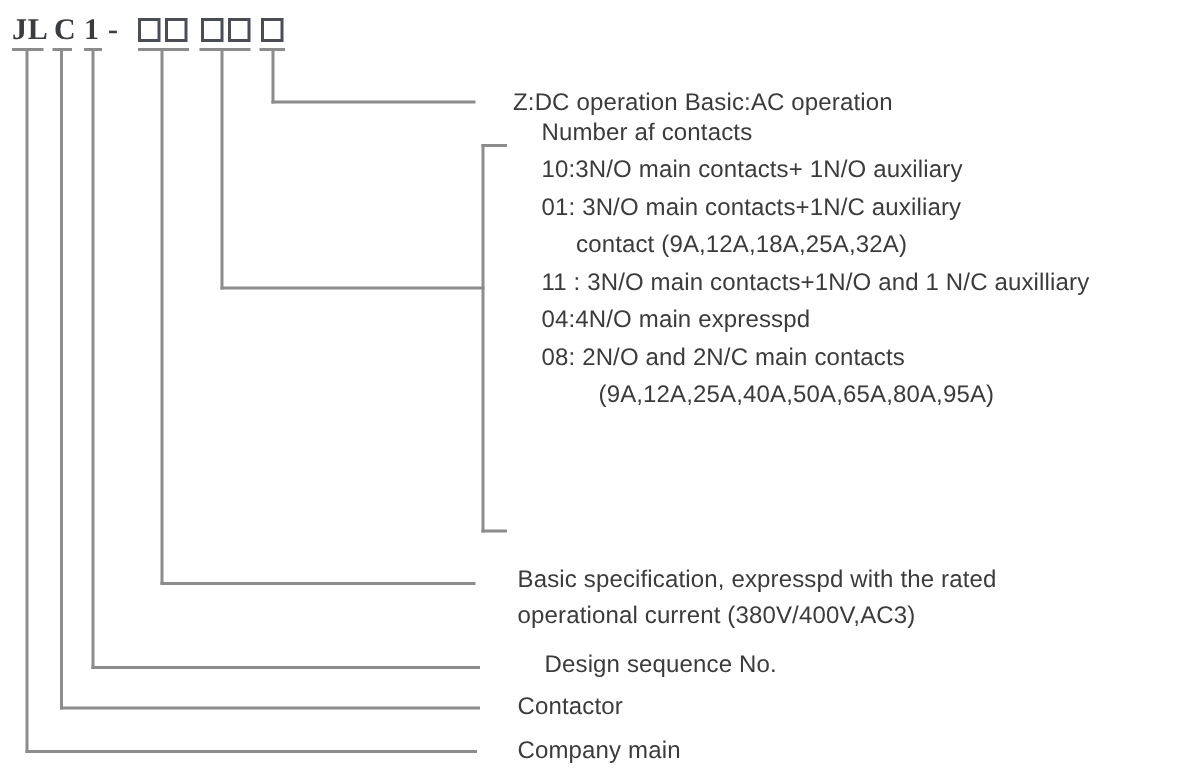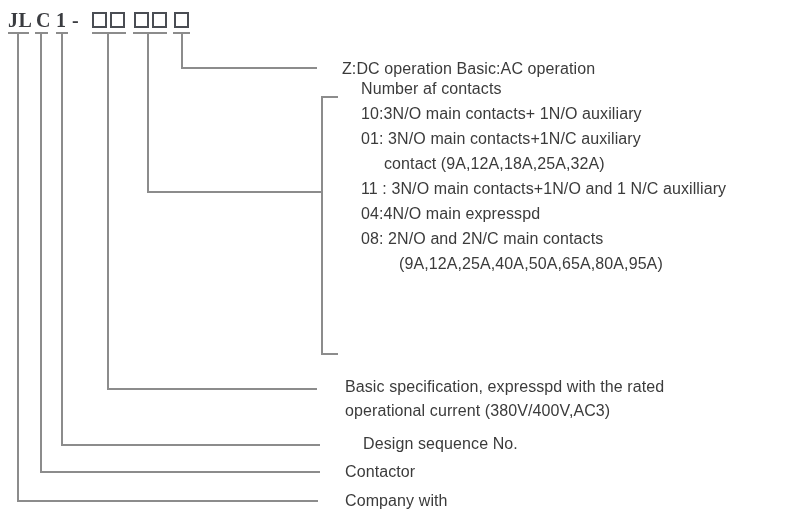--- a/index.html
+++ b/index.html
@@ -118,7 +118,7 @@
 
   <div class="callout" style="left:345px;top:431px;margin-left:18px;">Design sequence No.</div>
   <div class="callout" style="left:345px;top:459px;text-align:right;">Contactor</div>
-  <div class="callout" style="left:345px;top:488px;">Company with</div>
+  <div class="callout" style="left:345px;top:488px;">Company main</div>
 
 </div>
 

